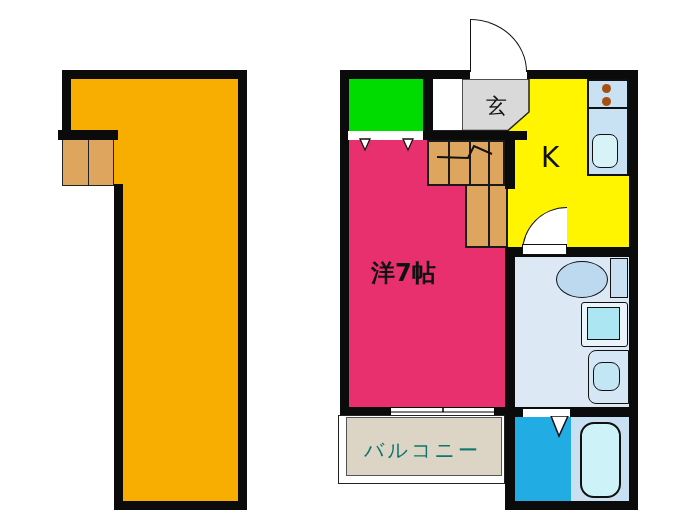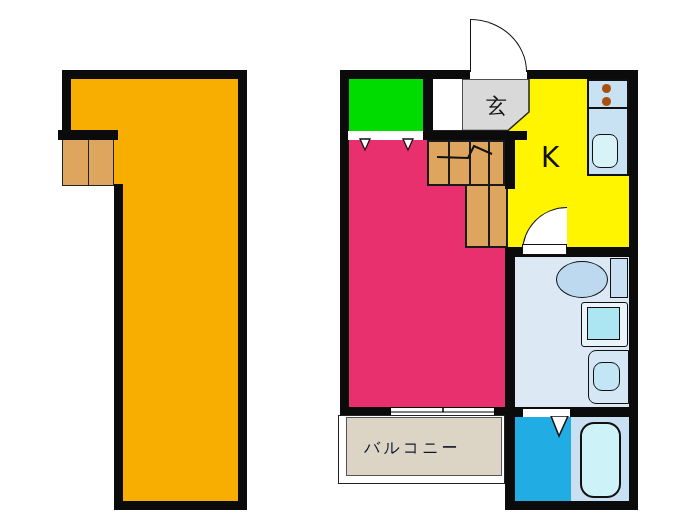--- a/index.html
+++ b/index.html
@@ -118,6 +118,7 @@
 
   <div class="abs label" style="left:486px;top:96px;font-size:21px;">玄</div>
   <div class="abs label" style="left:541px;top:144px;font-size:28px;">K</div>
+  <div class="abs label" style="left:371px;top:261px;font-size:24px;font-weight:bold;">洋7帖</div>
   <div class="abs label" style="left:364px;top:440px;font-size:16px;color:#0f172a;letter-spacing:3px;">バルコニー</div>
 
 </div>

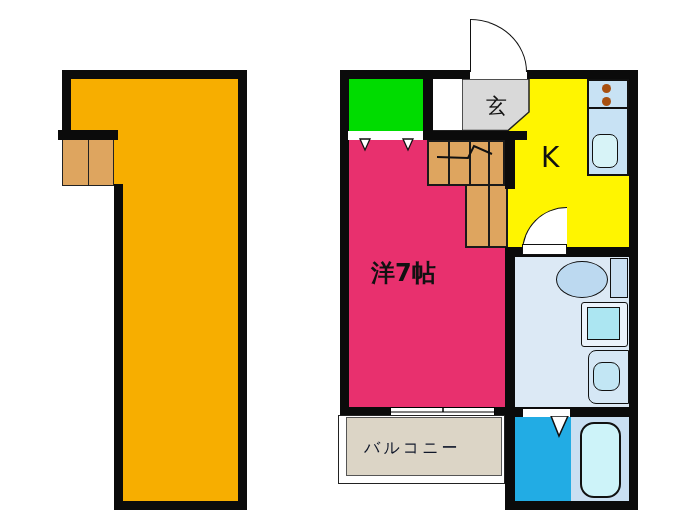--- a/index.html
+++ b/index.html
@@ -119,7 +119,7 @@
   <div class="abs label" style="left:486px;top:96px;font-size:21px;">玄</div>
   <div class="abs label" style="left:541px;top:144px;font-size:28px;">K</div>
   <div class="abs label" style="left:371px;top:261px;font-size:24px;font-weight:bold;">洋7帖</div>
-  <div class="abs label" style="left:364px;top:440px;font-size:16px;color:#0f172a;letter-spacing:3px;">バルコニー</div>
+  <div class="abs label" style="left:364px;top:440px;font-size:20px;color:#0f766e;letter-spacing:3px;">バルコニー</div>
 
 </div>
 

